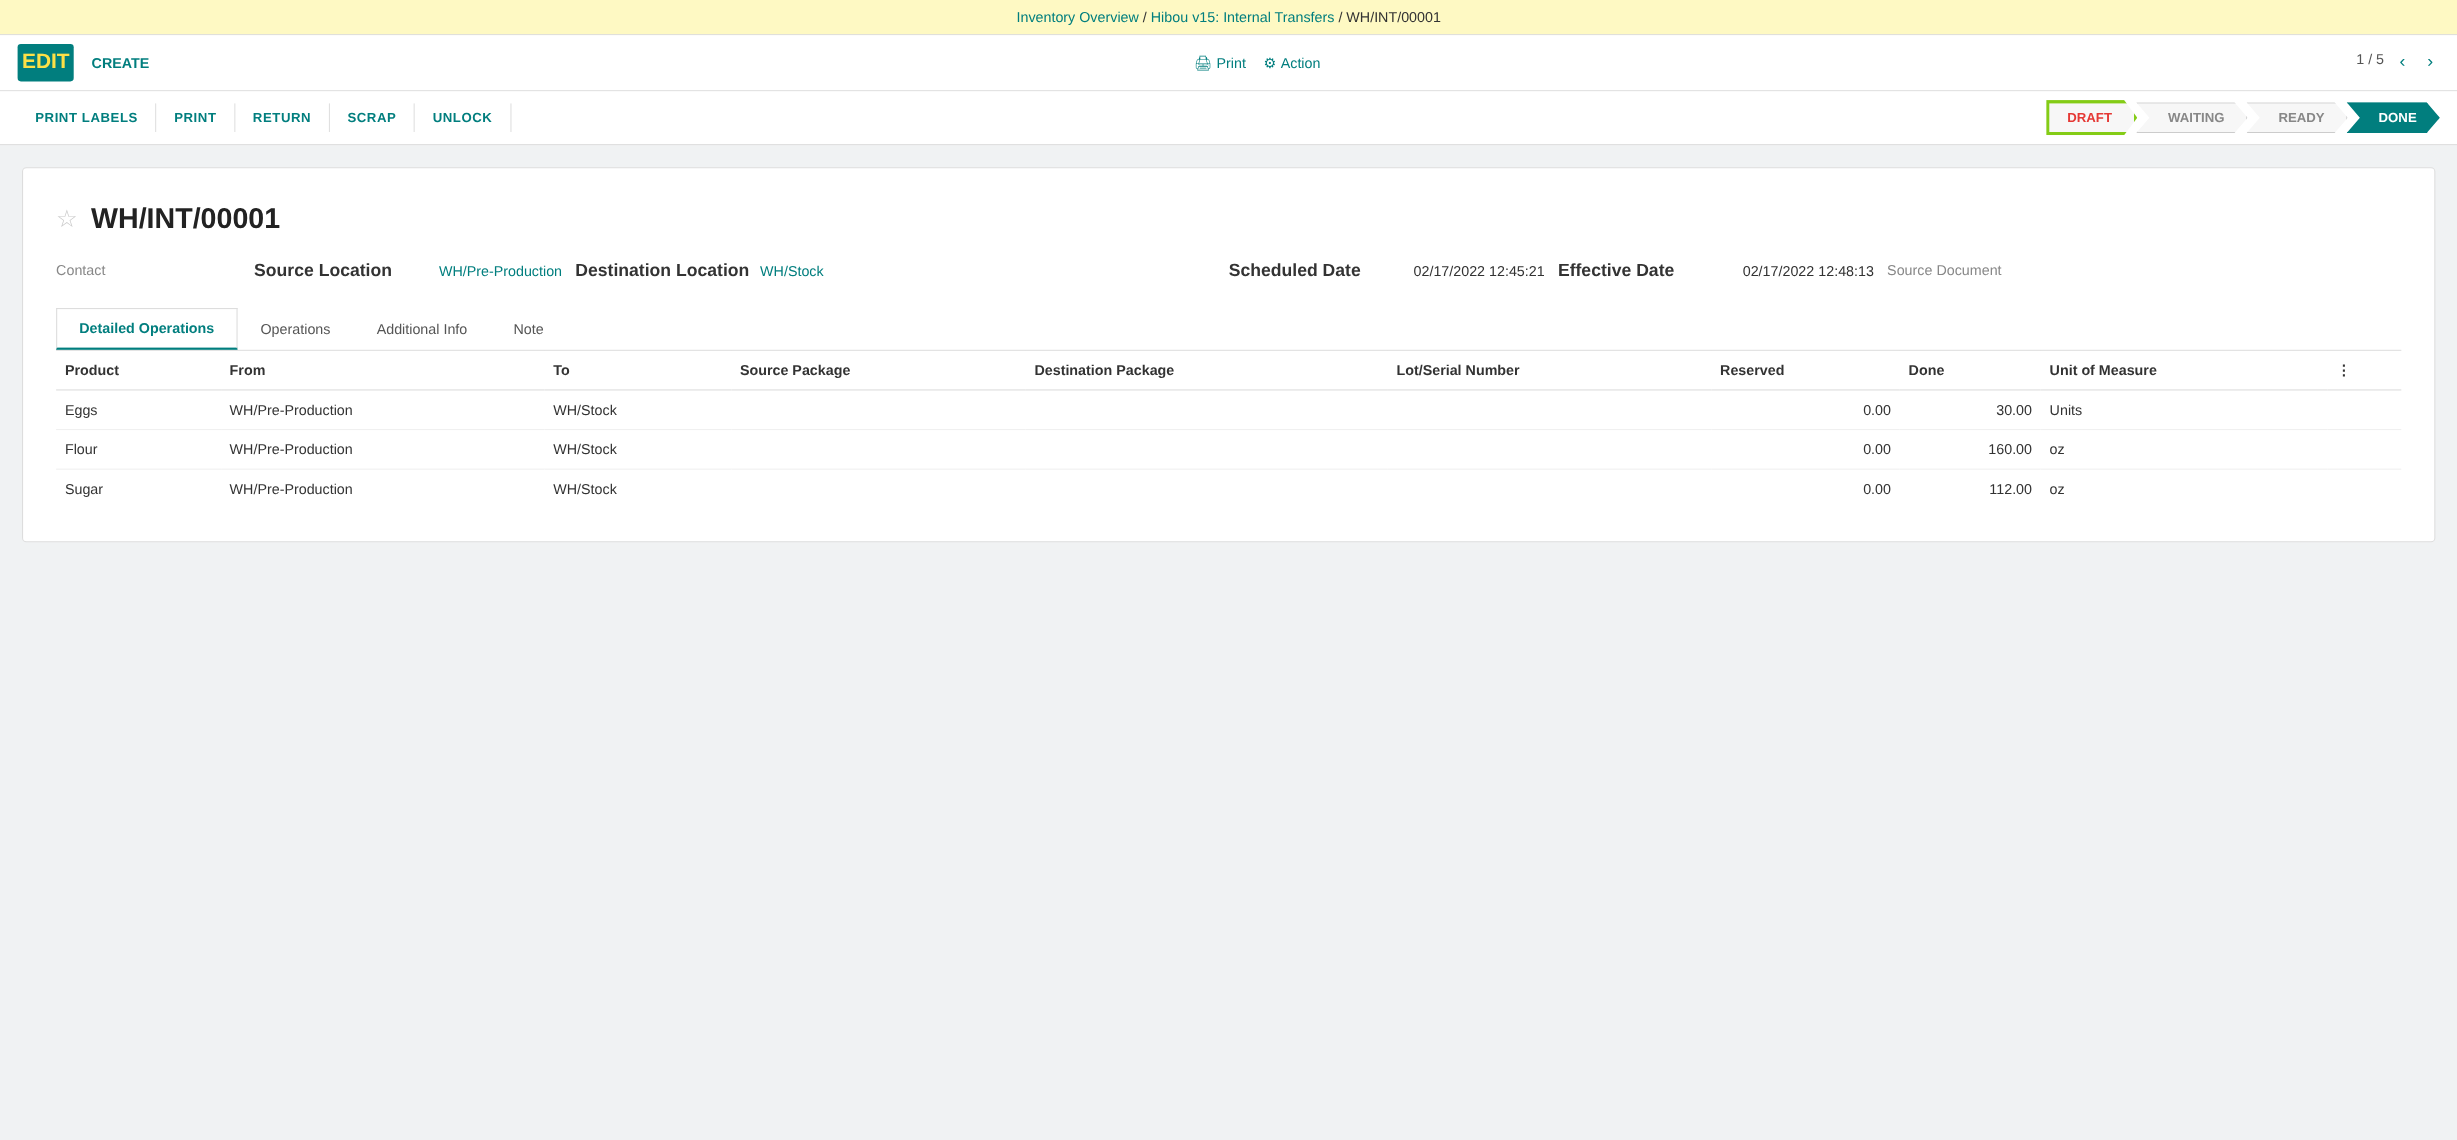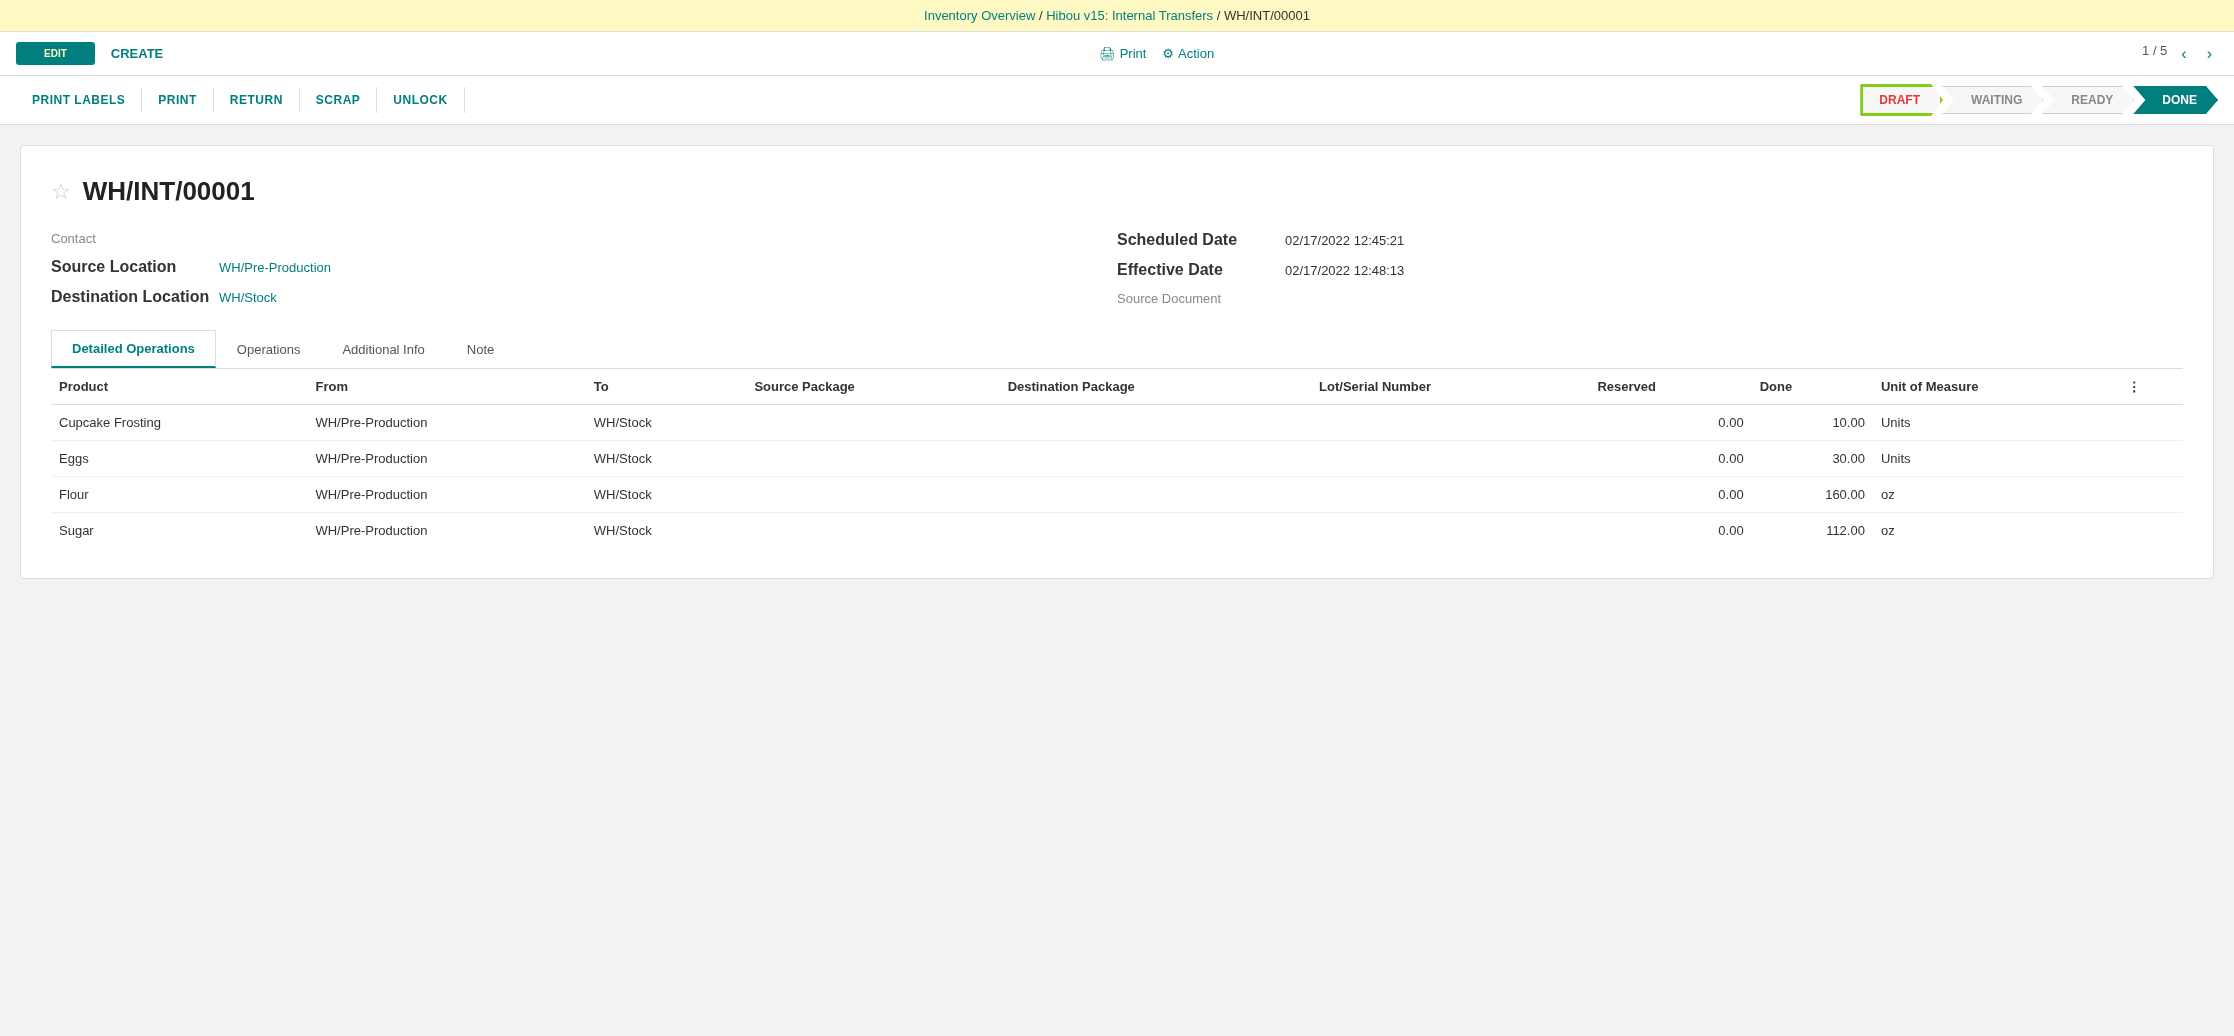--- a/index.html
+++ b/index.html
@@ -28,10 +28,10 @@
     }
     .btn-edit {
       background: #017e7e;
-      color: #fef9c3;
+      color: #fde047;
       border: none;
-      padding: 6px 28px;
-      font-size: 10px;
+      padding: 6px 4px;
+      font-size: 19px;
       font-weight: 600;
       cursor: pointer;
       border-radius: 3px;

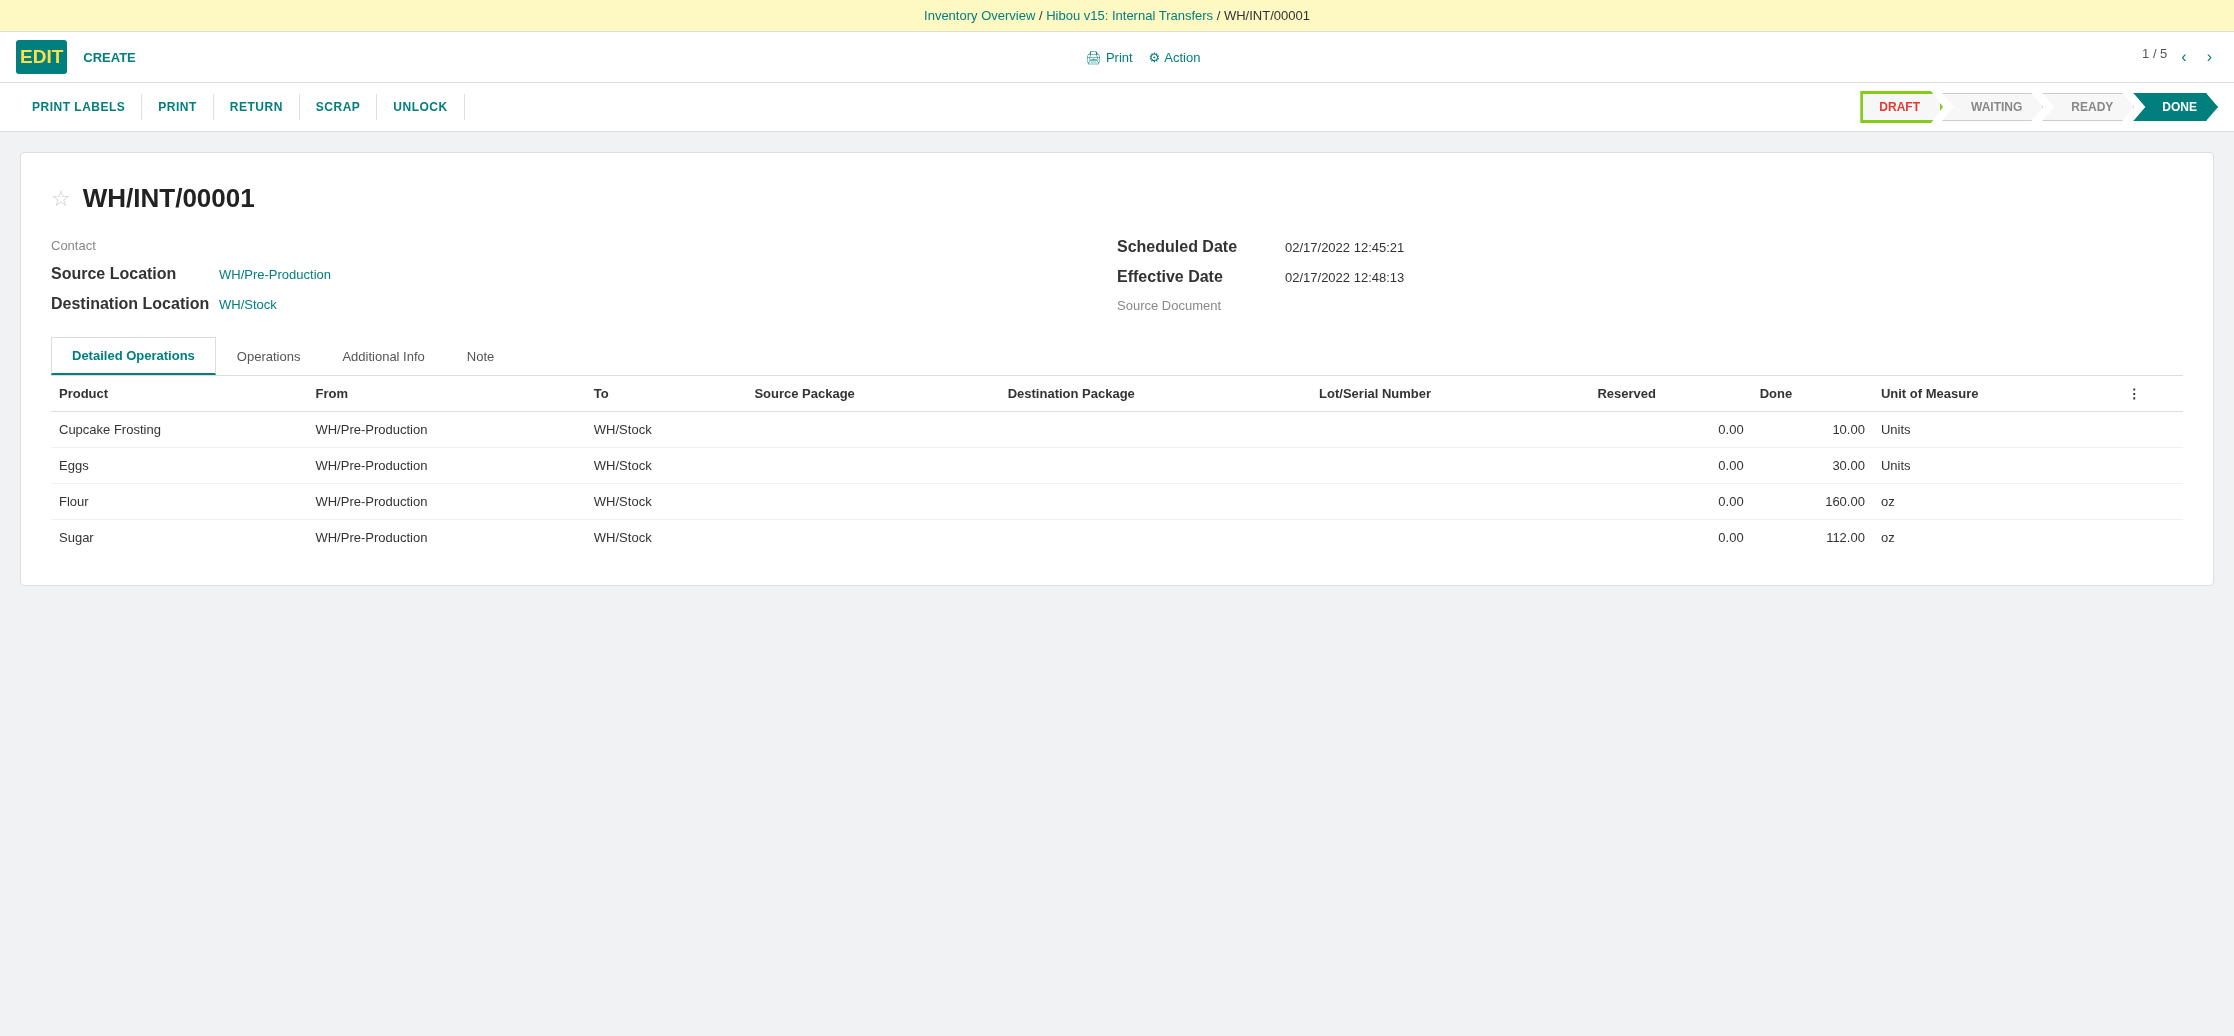--- a/index.html
+++ b/index.html
@@ -171,7 +171,7 @@
     }
     .form-left, .form-right {
       display: flex;
-      flex-direction: column;
+      flex-direction: row;
       gap: 12px;
     }
     .form-row {

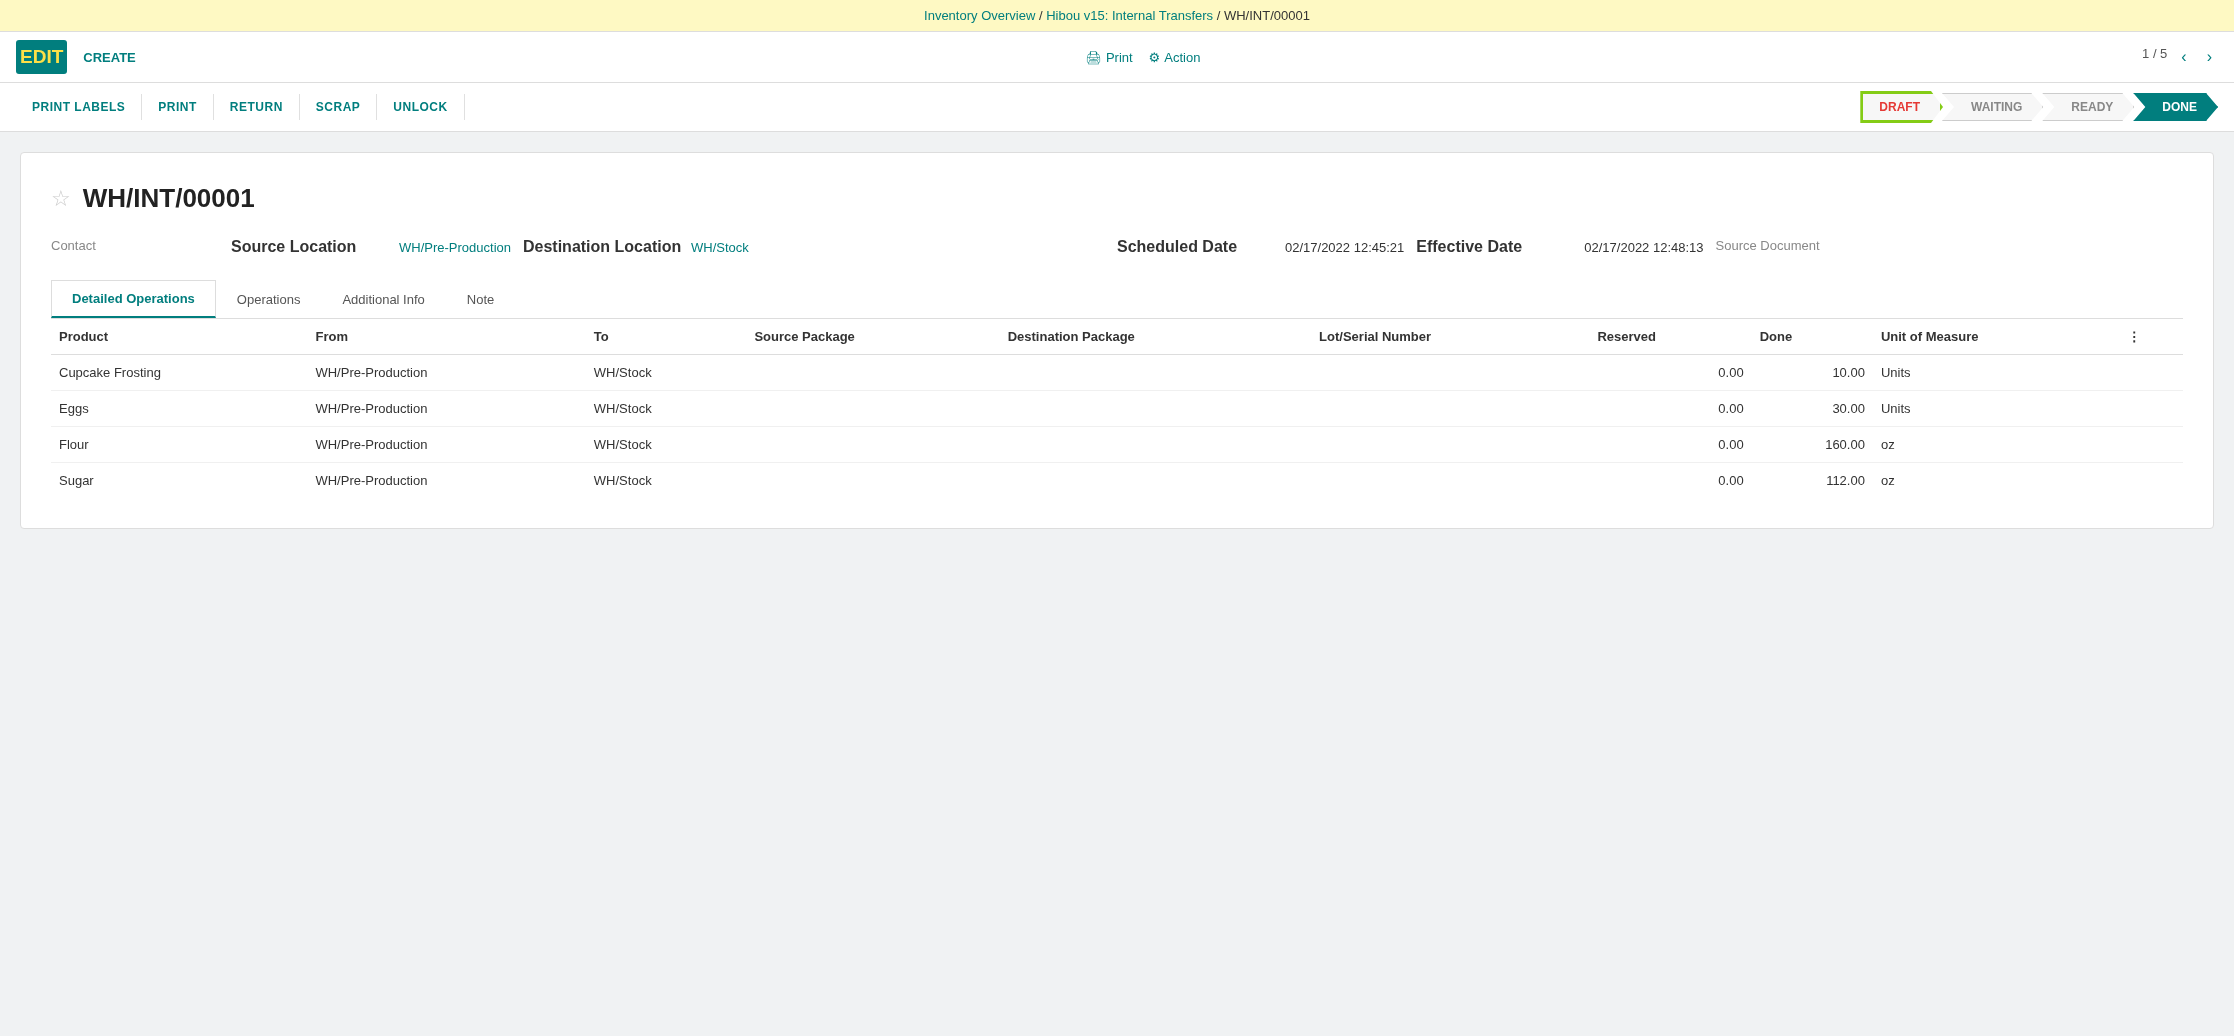--- a/index.html
+++ b/index.html
@@ -377,18 +377,6 @@
         </tr>
       </thead>
       <tbody id="table-body">
-      <tr>
-      <td>Cupcake Frosting</td>
-      <td>WH/Pre-Production</td>
-      <td>WH/Stock</td>
-      <td></td>
-      <td></td>
-      <td></td>
-      <td class="col-number">0.00</td>
-      <td class="col-number">10.00</td>
-      <td>Units</td>
-      <td class="col-options"></td>
-    </tr>
           <tr>
       <td>Eggs</td>
       <td>WH/Pre-Production</td>

